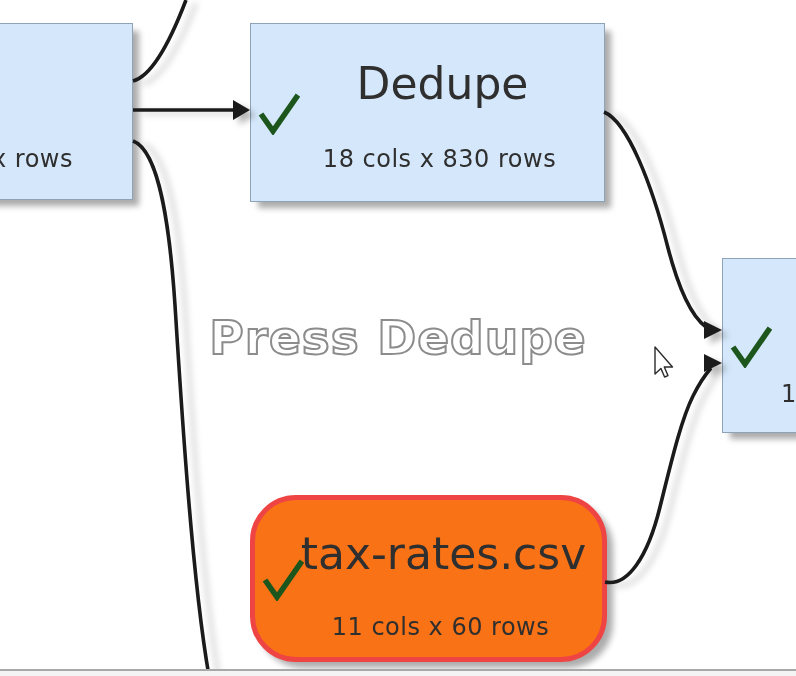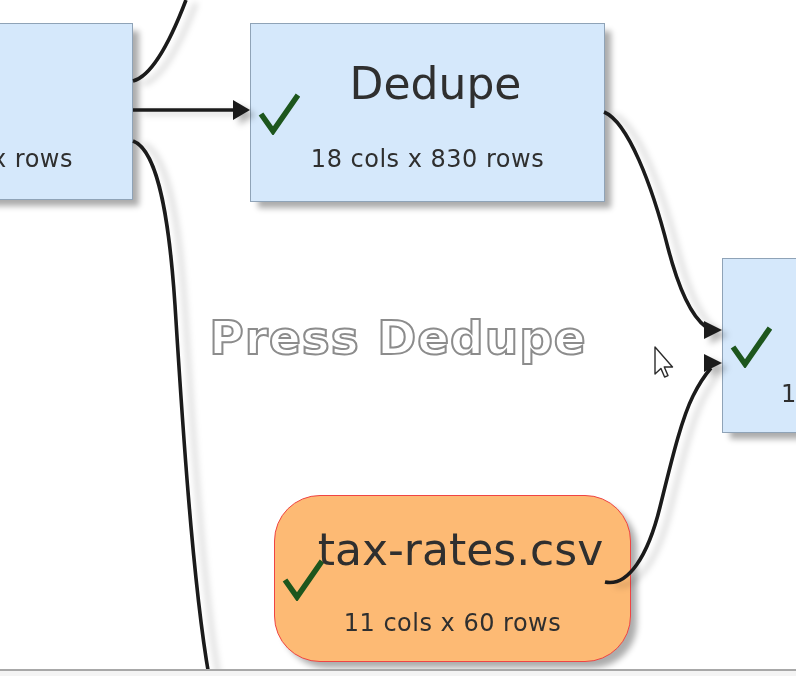--- a/index.html
+++ b/index.html
@@ -37,7 +37,7 @@
   }
   .node .title {
     position: absolute;
-    left: 8px;
+    left: 15px;
     width: 100%;
     text-align: center;
     font-size: 44px;

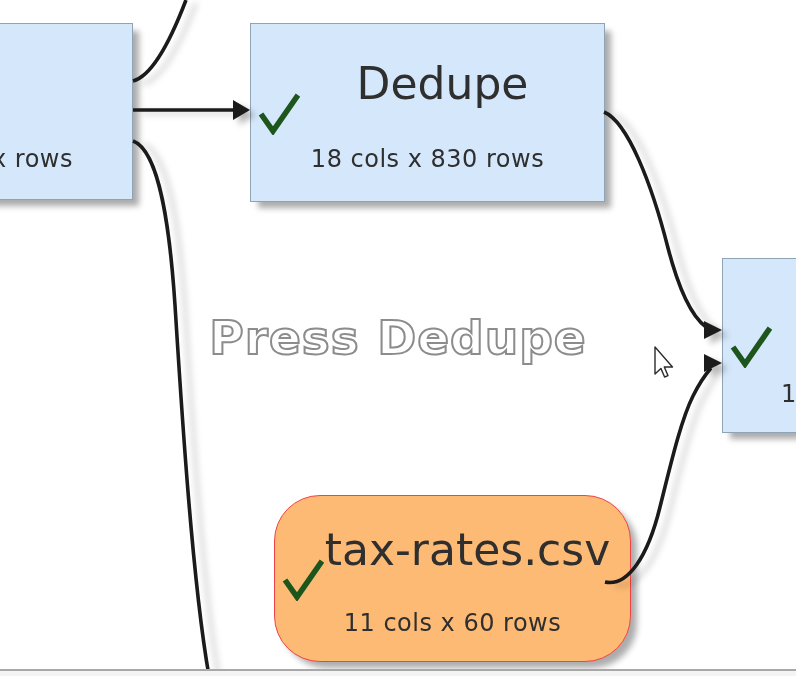--- a/index.html
+++ b/index.html
@@ -47,7 +47,7 @@
   }
   .node .subtitle {
     position: absolute;
-    left: 0;
+    left: 12px;
     width: 100%;
     text-align: center;
     font-size: 24px;

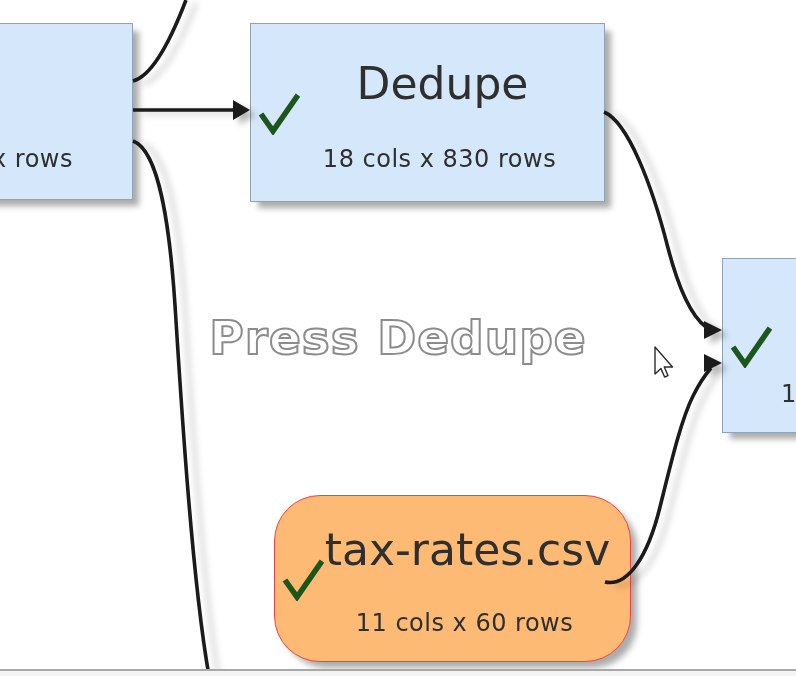--- a/index.html
+++ b/index.html
@@ -30,10 +30,9 @@
     border: 1px solid #8fa3b7;
   }
   .node.pink {
-    background: #fdba74;
-    border: 1px solid #ef4444;
+    background: #f97316;
+    border: 5px solid #ef4444;
     border-radius: 46px;
-    margin-left: 24px;
   }
   .node .title {
     position: absolute;

